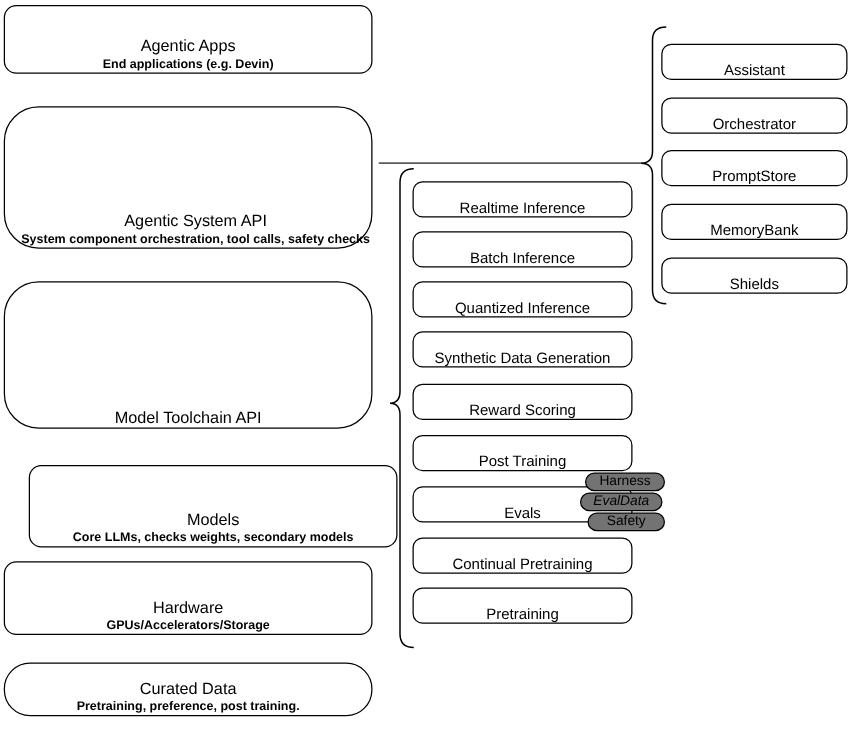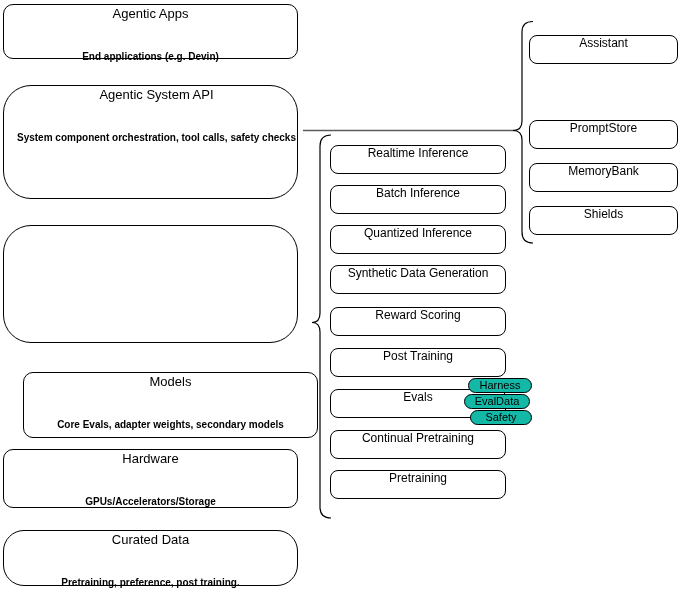--- a/index.html
+++ b/index.html
@@ -19,9 +19,8 @@
     display:flex;
     flex-direction:column;
     align-items:center;
-    justify-content:flex-start;
+    justify-content:flex-end;
     text-align:center;
-    gap:28px;
   }
   .bt{font-size:13px;line-height:17px;white-space:nowrap;}
   .bs{font-size:10px;line-height:13px;white-space:nowrap;font-weight:bold;}

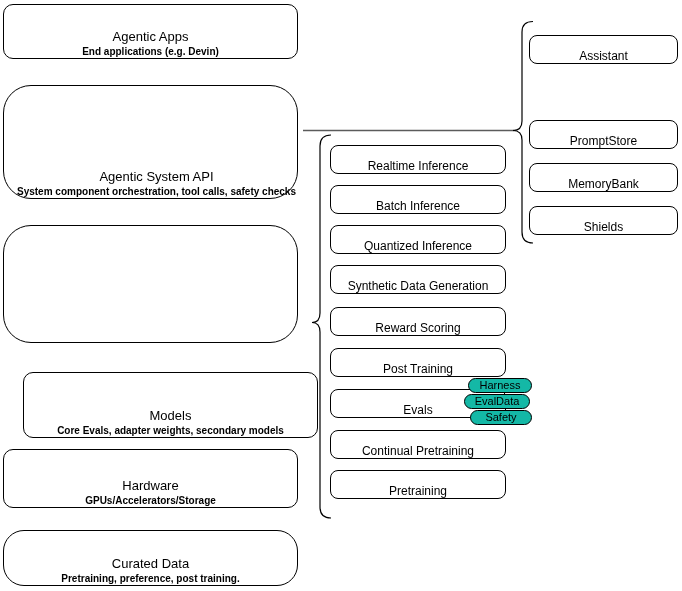--- a/index.html
+++ b/index.html
@@ -120,6 +120,7 @@
   <div class="pill" id="p-safety">Safety</div>
 
   <div class="node rbox" style="top:35px">Assistant</div>
+  <div class="node rbox" style="top:78px">Orchestrator</div>
   <div class="node rbox" style="top:120px">PromptStore</div>
   <div class="node rbox" style="top:163px">MemoryBank</div>
   <div class="node rbox" style="top:206px">Shields</div>

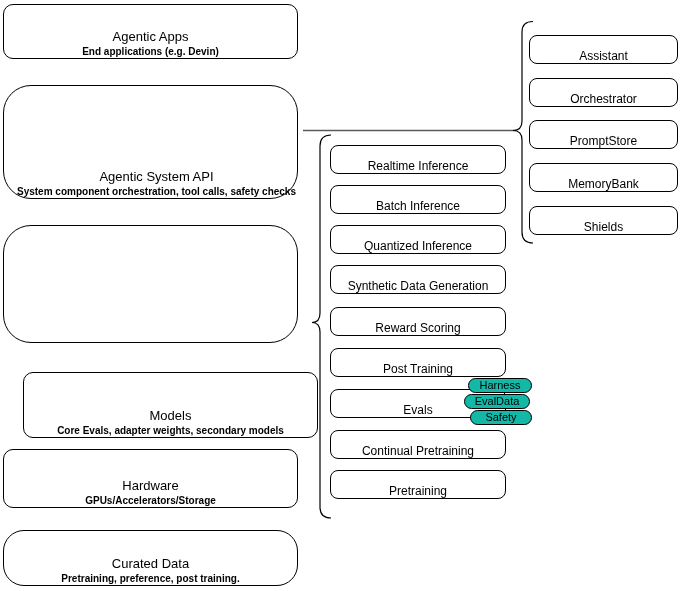--- a/index.html
+++ b/index.html
@@ -88,6 +88,7 @@
   </div>
 
   <div class="node lcol r28" id="n-toolapi">
+    <div class="bt">Model Toolchain API</div>
   </div>
 
   <div class="node lcol r10" id="n-models">

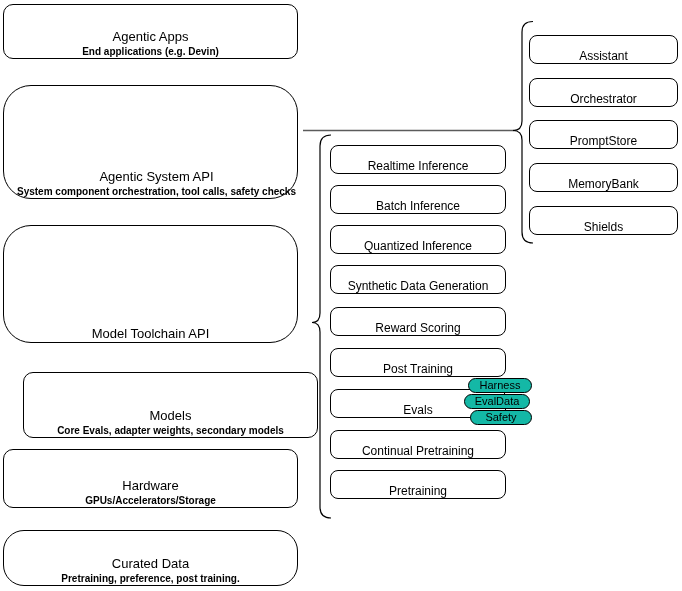--- a/index.html
+++ b/index.html
@@ -49,7 +49,7 @@
   
   .pill{
     position:absolute;
-    background:#14b8a6;
+    background:#737373;
     border:1px solid #000;
     box-sizing:border-box;
     border-radius:8px;

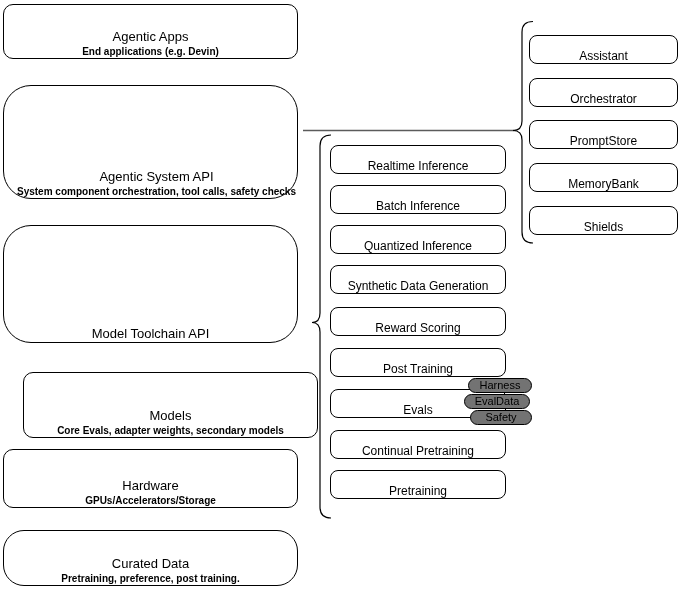--- a/index.html
+++ b/index.html
@@ -58,7 +58,7 @@
     z-index:5;
   }
   #p-harness{left:468px;top:378px;width:64px;height:15px;}
-  #p-evaldata{left:464px;top:394px;width:66px;height:15px;}
+  #p-evaldata{left:464px;top:394px;width:66px;height:15px;font-style:italic;}
   #p-safety{left:470px;top:410px;width:62px;height:15px;}
   svg.links{position:absolute;left:0;top:0;z-index:1;}
   .node{z-index:2;}

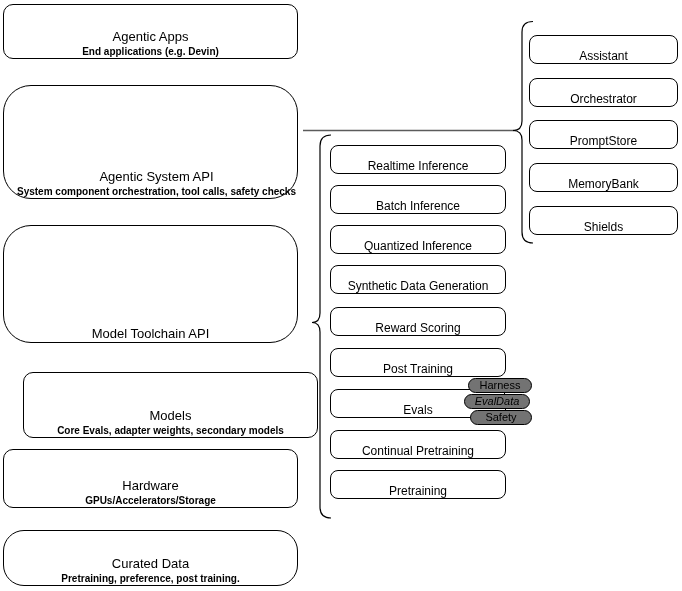--- a/index.html
+++ b/index.html
@@ -93,7 +93,7 @@
 
   <div class="node lcol r10" id="n-models">
     <div class="bt">Models</div>
-    <div class="bs">Core Evals, adapter weights, secondary models</div>
+    <div class="bs">Core LLMs, checks weights, secondary models</div>
   </div>
 
   <div class="node lcol r10" id="n-hw">

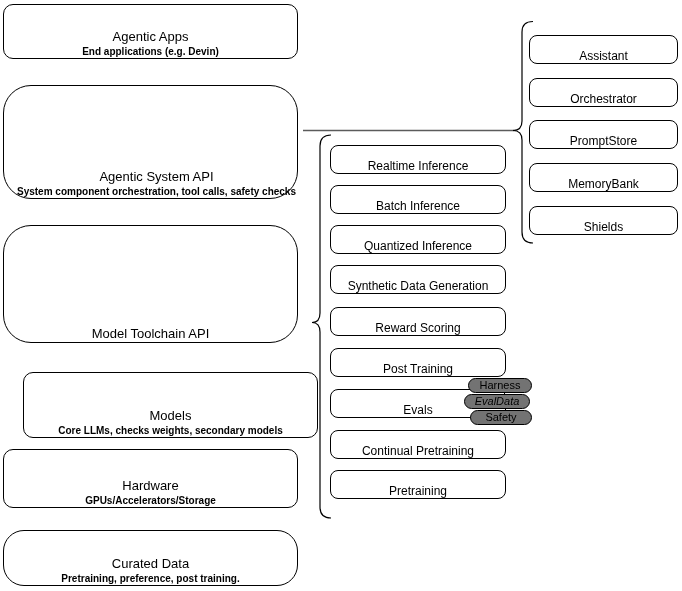--- a/index.html
+++ b/index.html
@@ -33,7 +33,7 @@
   #n-toolapi{top:225px;height:118px;}
   #n-models{top:372px;height:66px;margin-left:20px;}
   #n-hw{top:449px;height:59px;}
-  #n-data{top:530px;height:56px;border-radius:21px;}
+  #n-data{top:530px;height:43px;border-radius:21px;}
   
   .mbox{
     left:330px;width:176px;height:29px;

